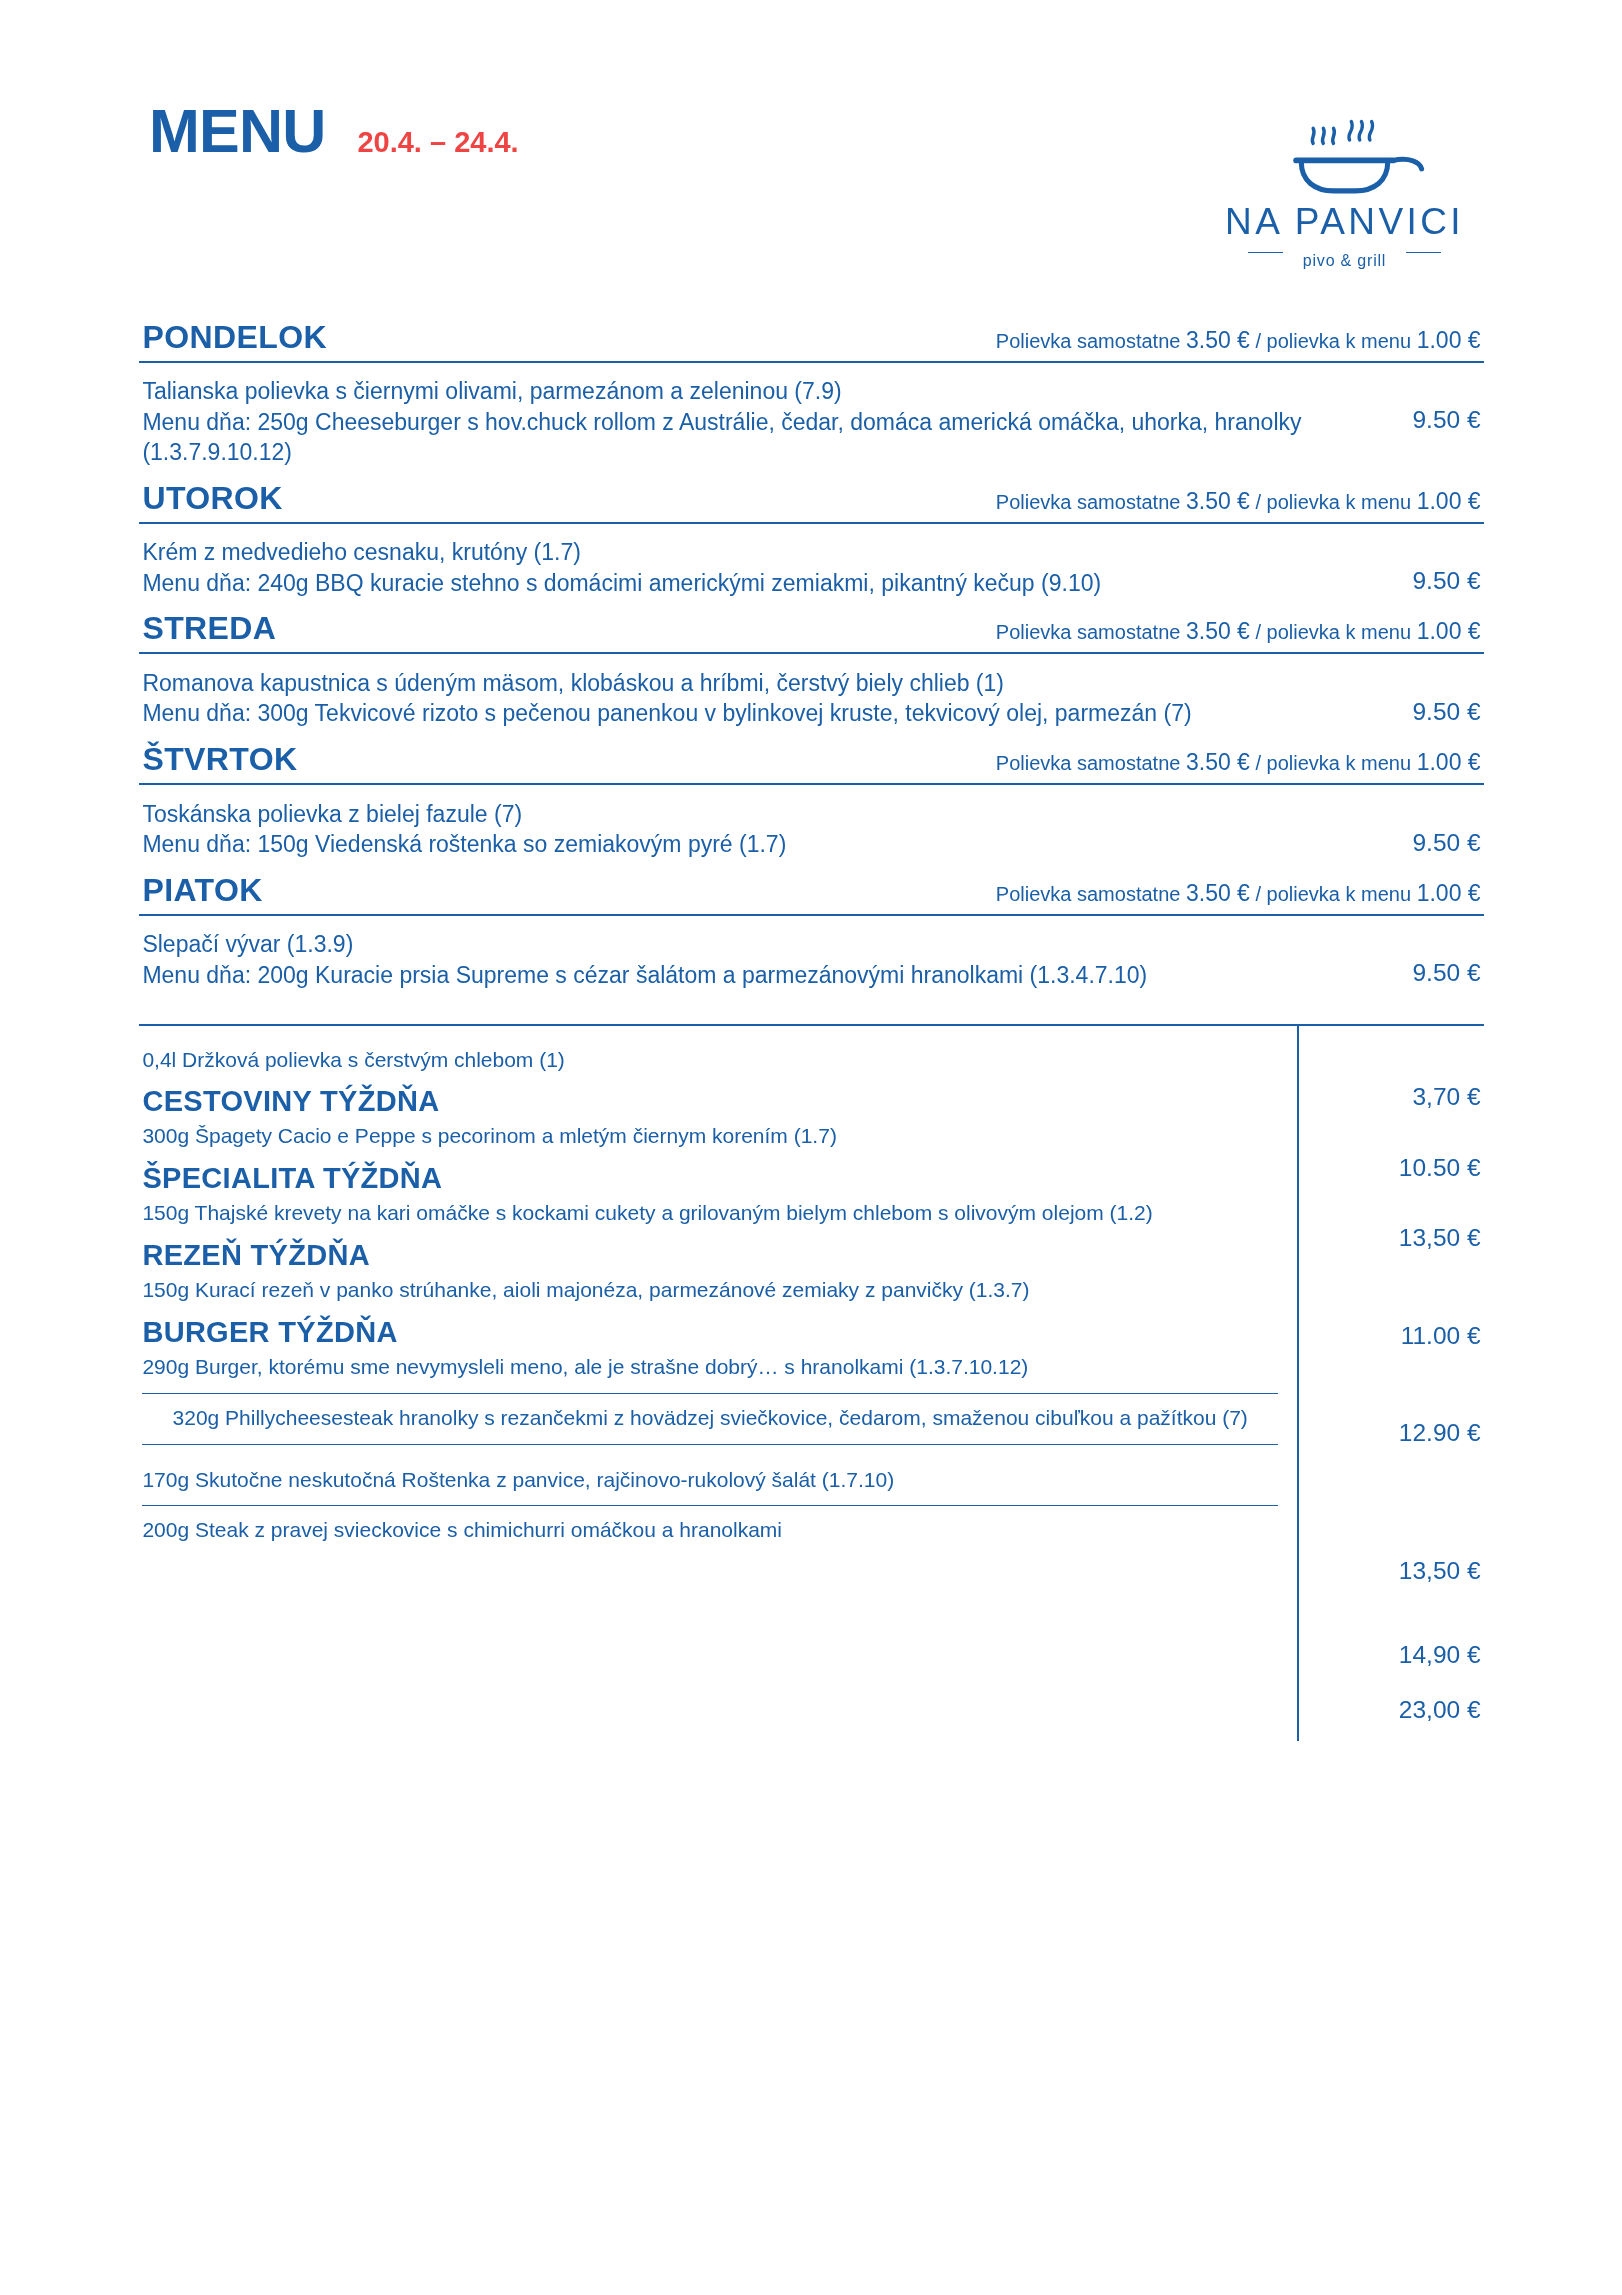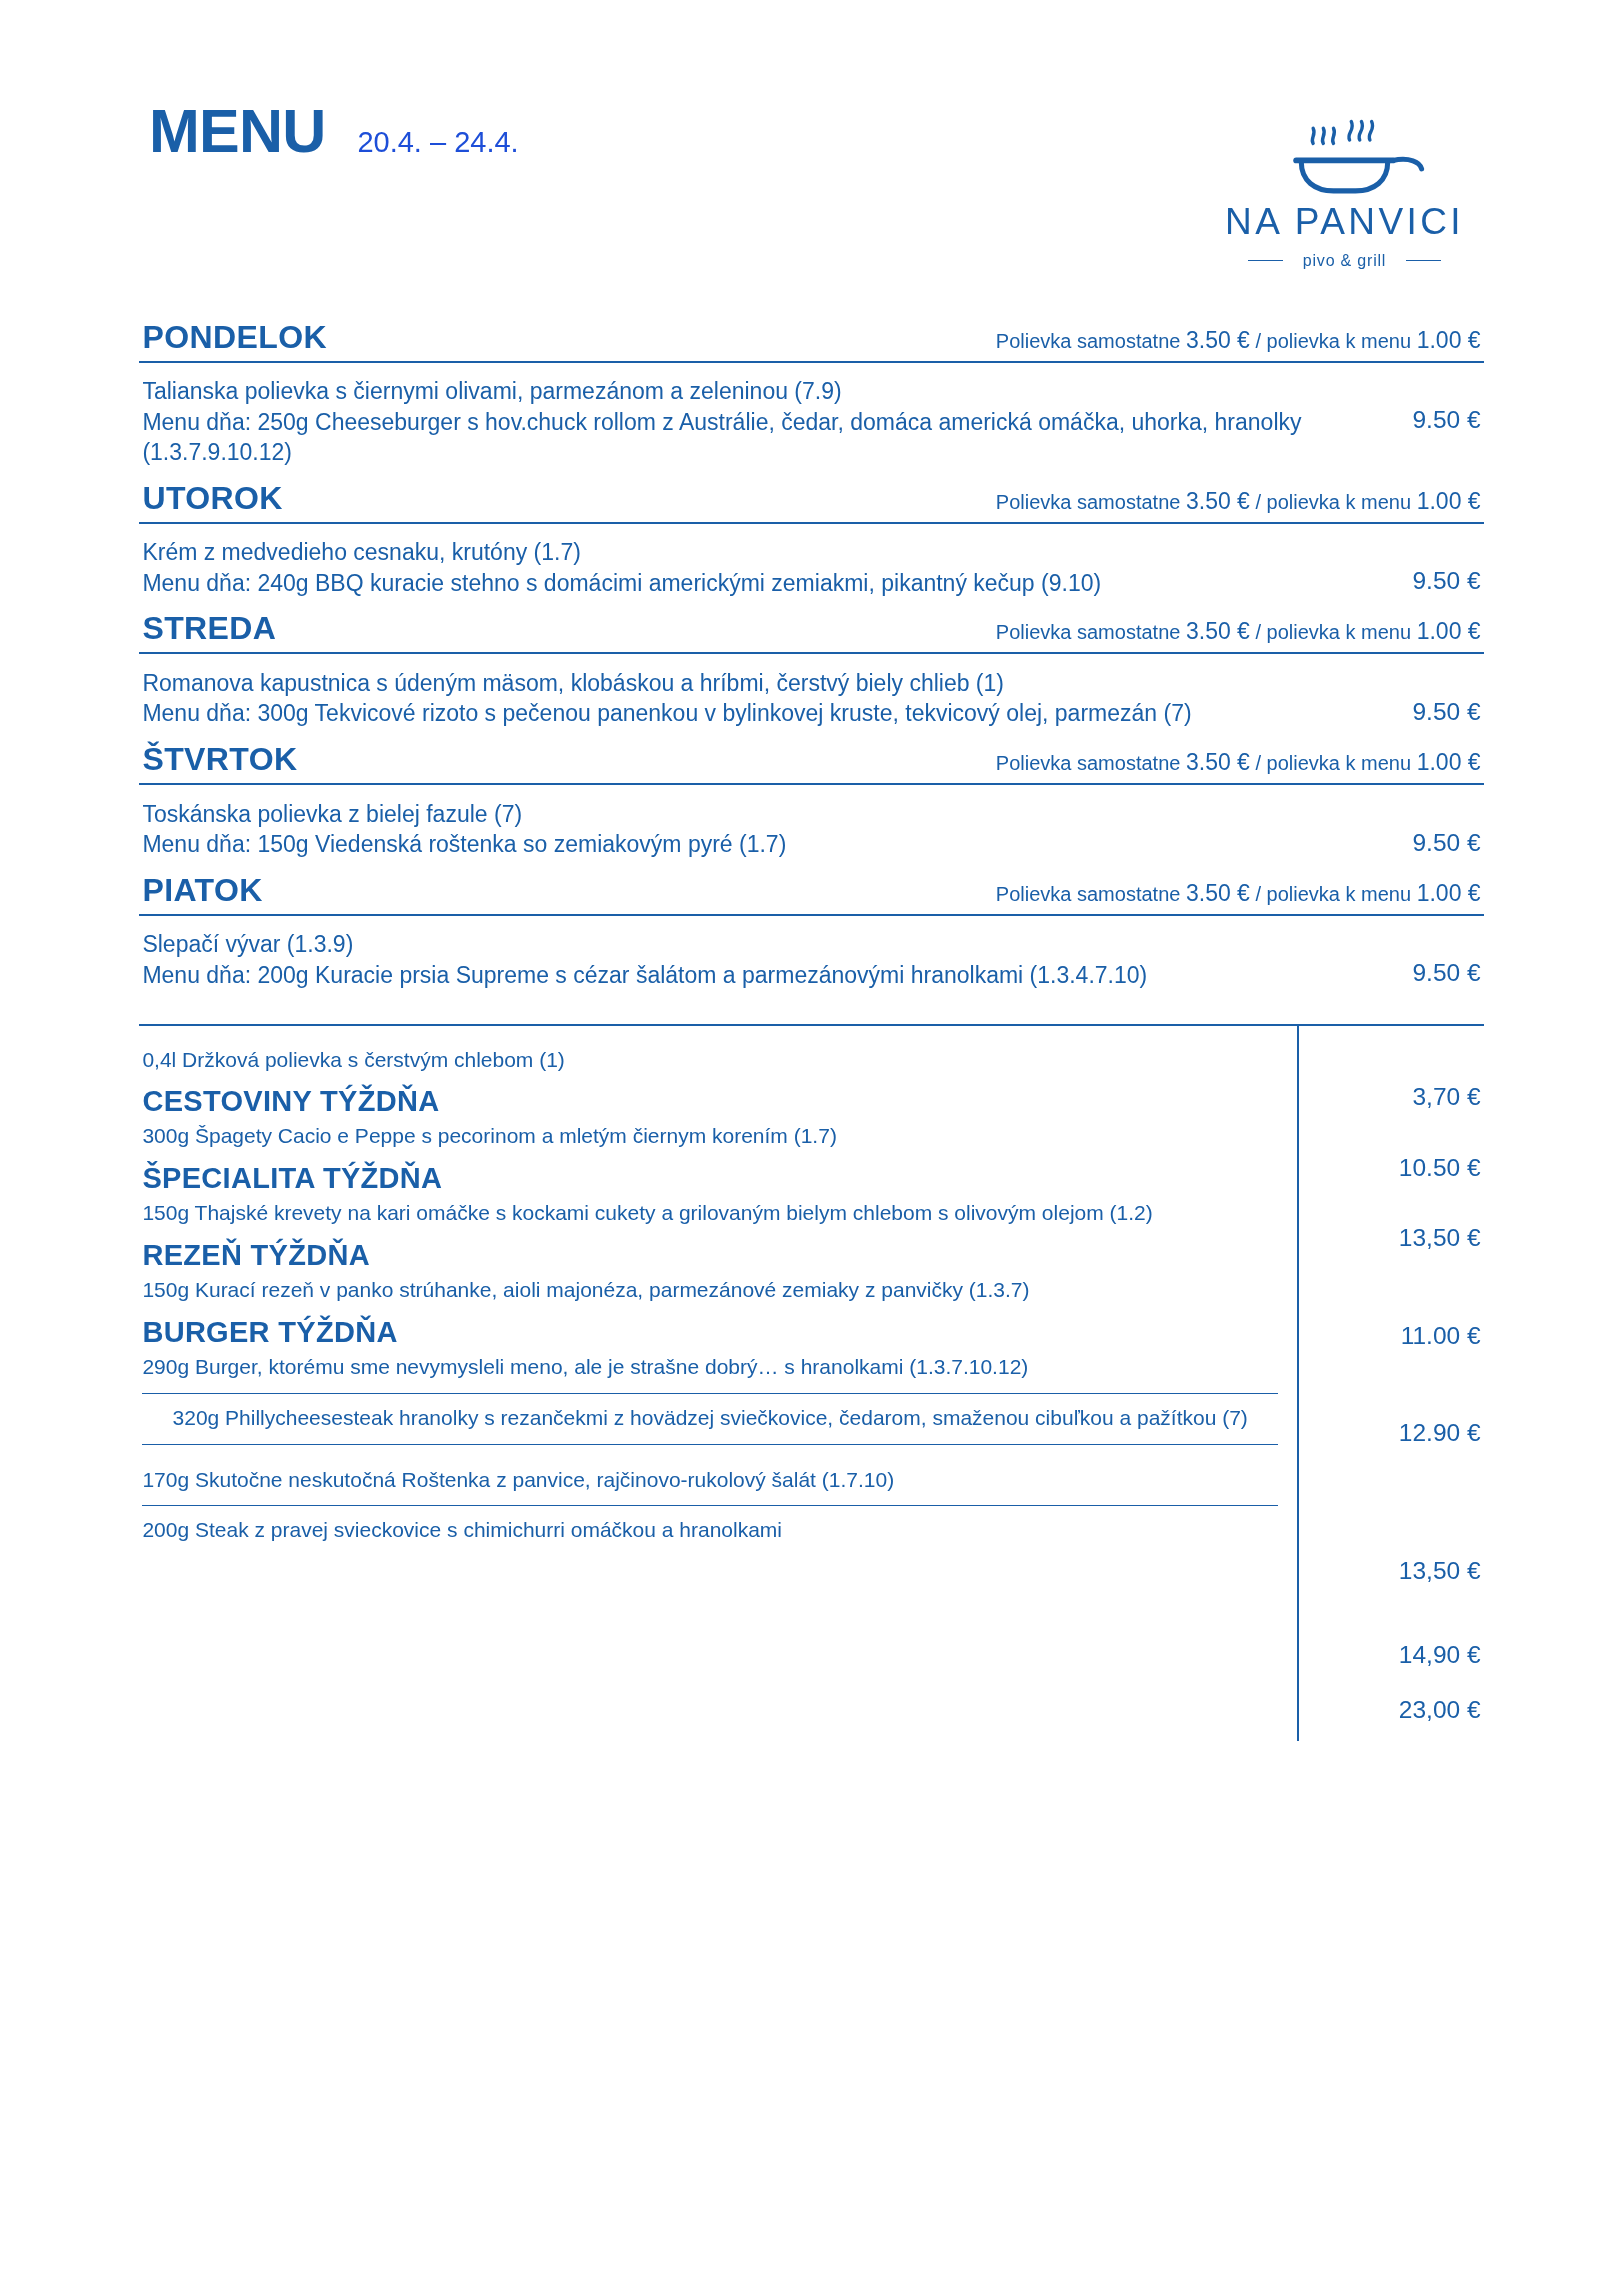--- a/index.html
+++ b/index.html
@@ -45,8 +45,8 @@
   }
   .menu-dates {
     font-size: 29px;
-    font-weight: 400;
-    color: #1d4ed8;
+    font-weight: 700;
+    color: #ef4444;
     line-height: 1;
   }
 

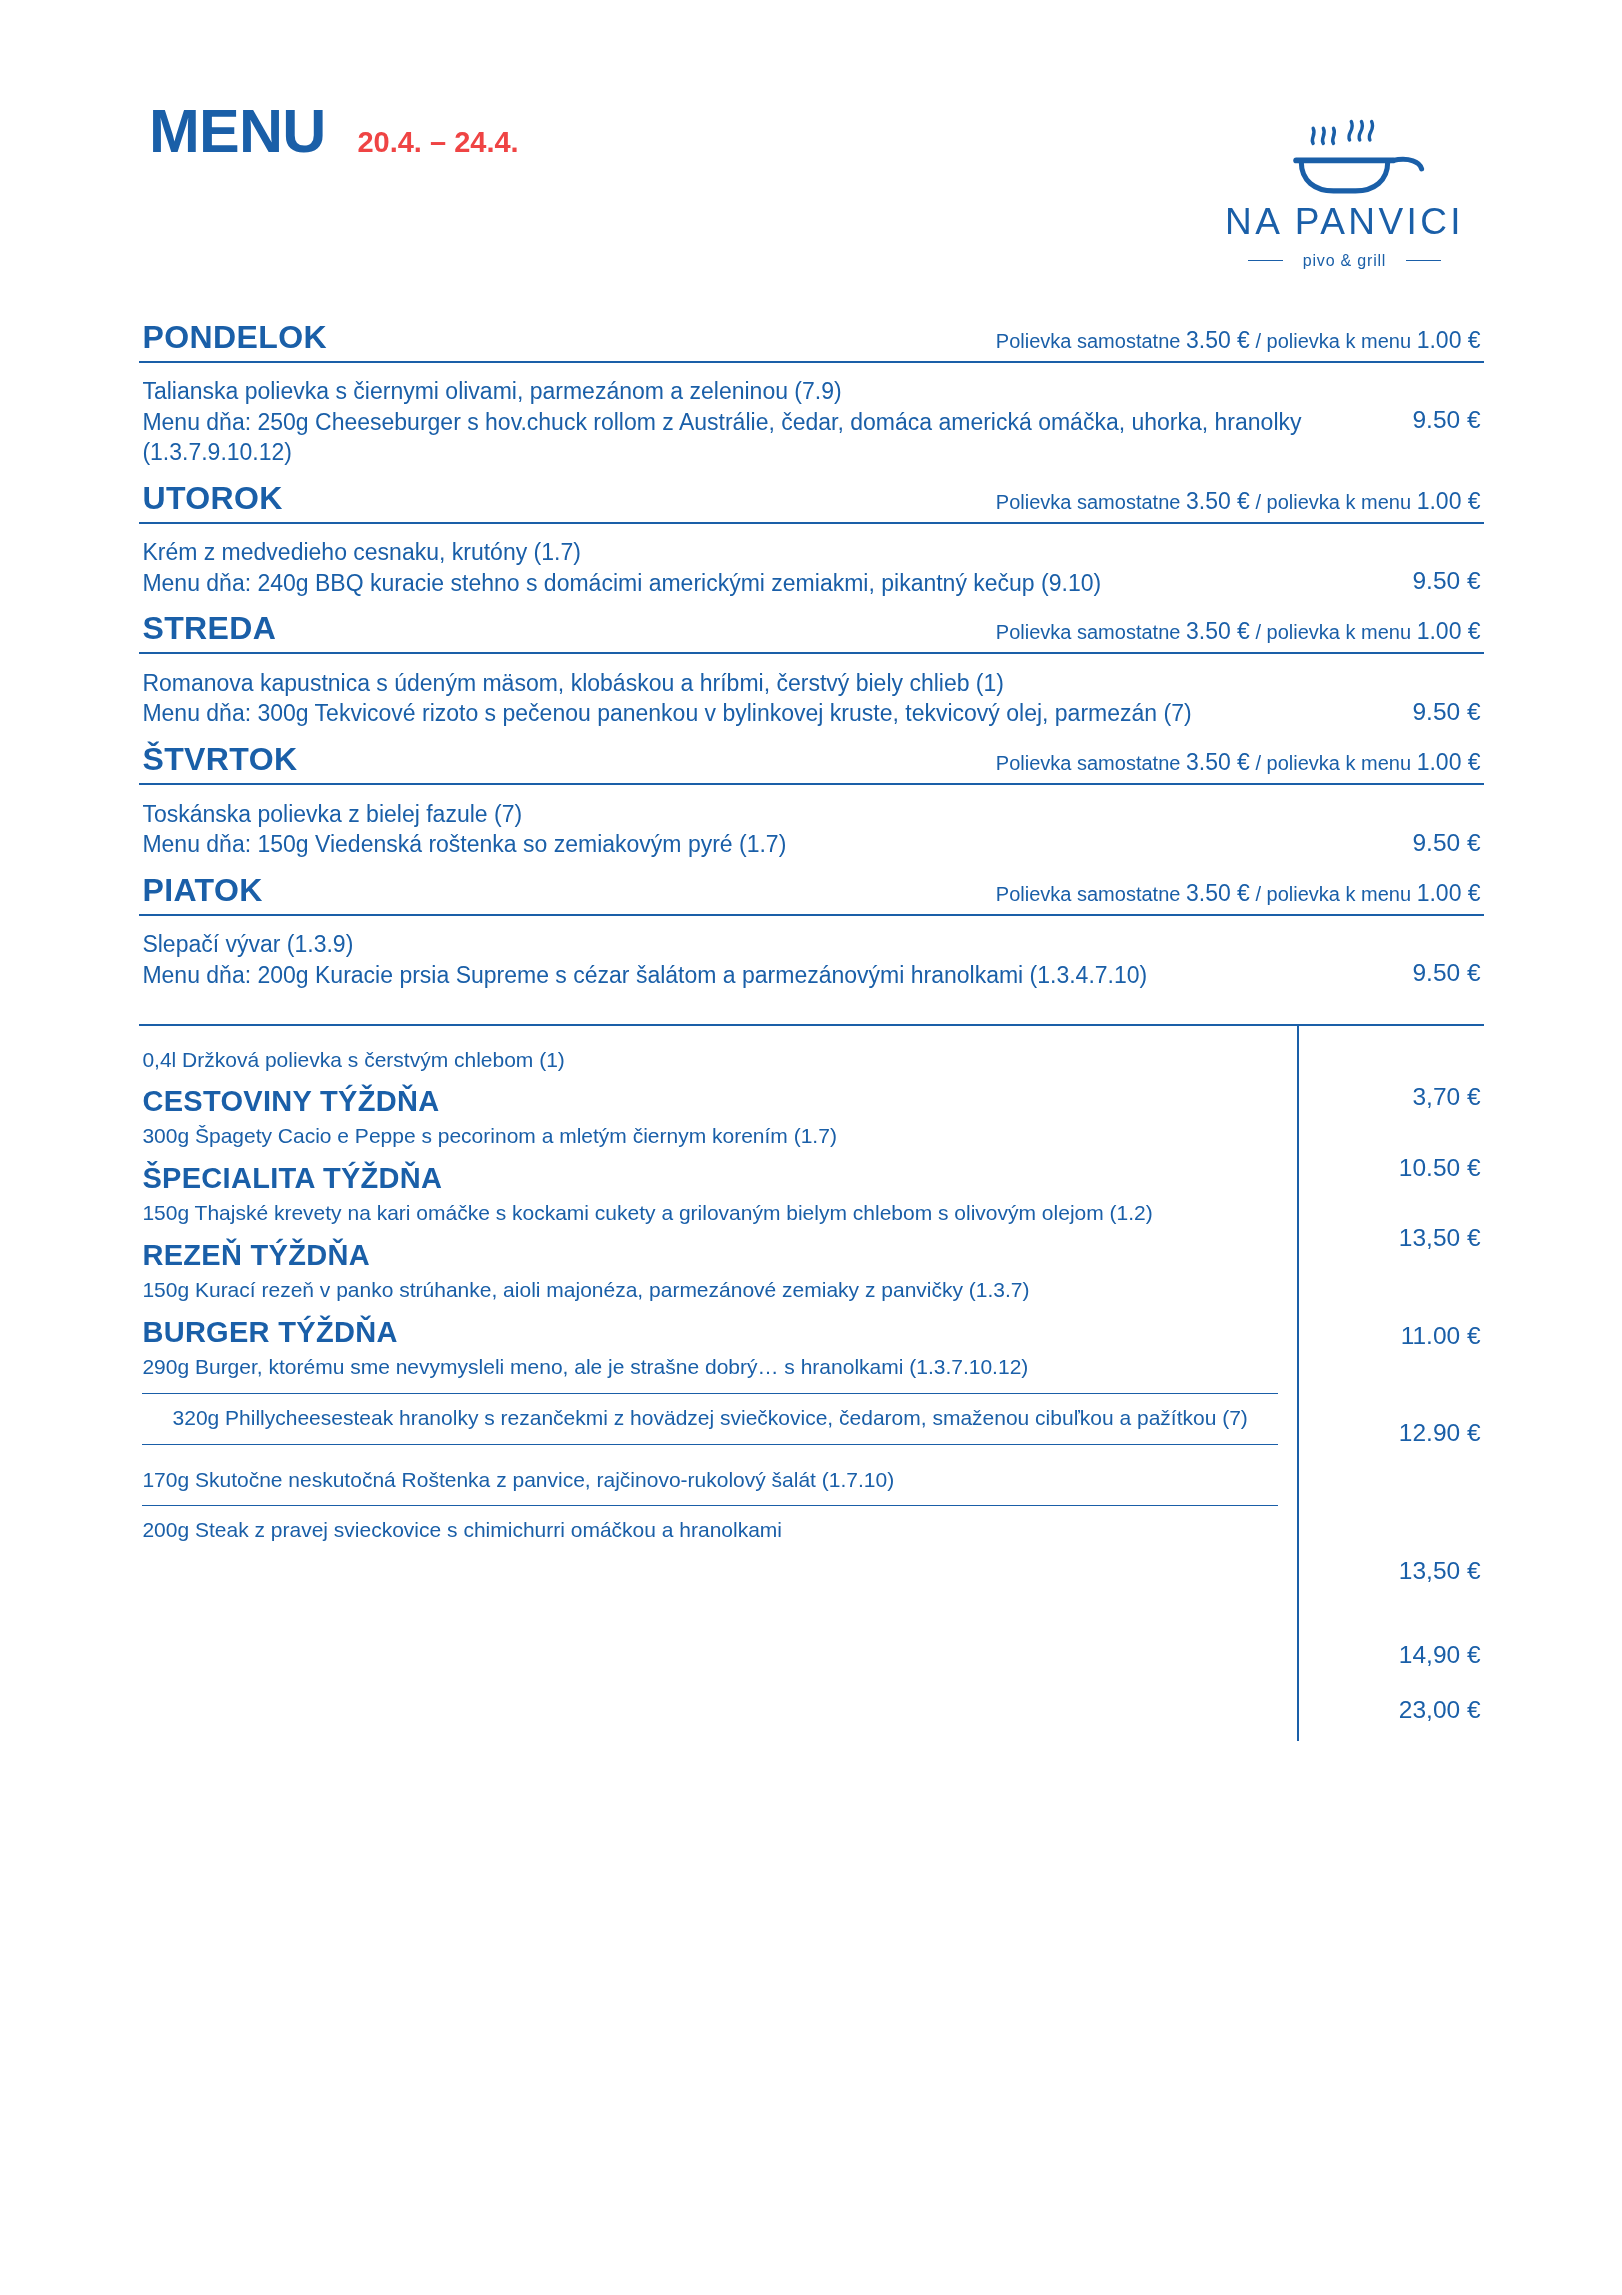--- a/index.html
+++ b/index.html
@@ -68,7 +68,6 @@
   }
   .logo-sub {
     display: flex;
-    align-items: center;
     justify-content: center;
     gap: 20px;
     margin-top: 8.5px;

